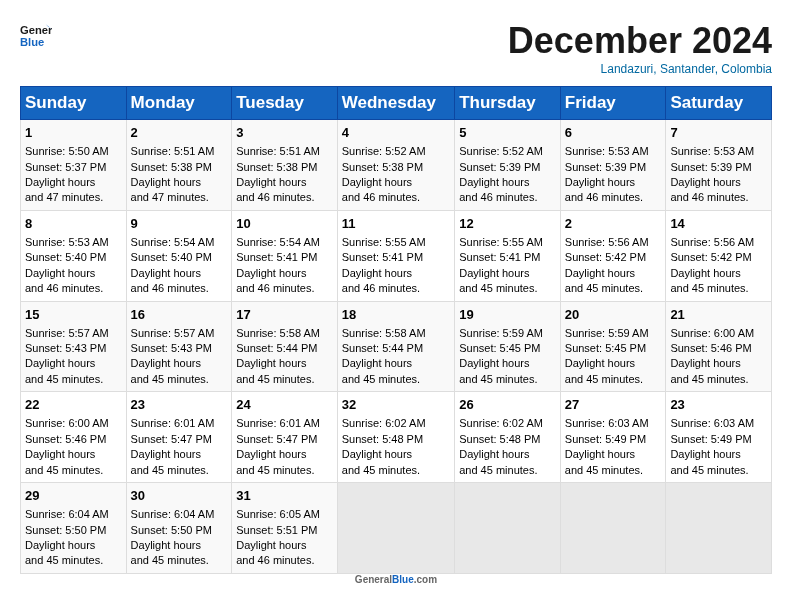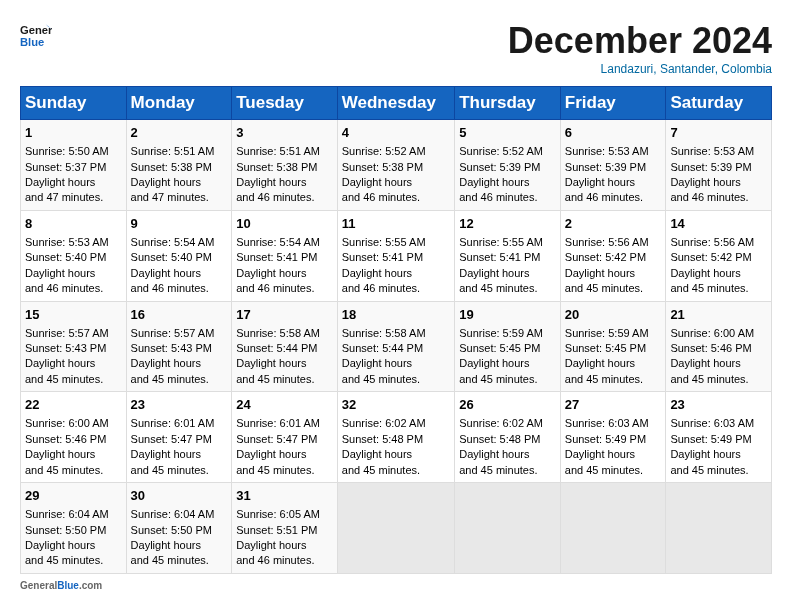--- a/index.html
+++ b/index.html
@@ -153,7 +153,7 @@
     </tbody>
 </table>
 
-<div style="margin-top:6px; text-align:left; font-size:10px; color:#666;">
+<div style="text-align:center; font-size:10px; color:#666;">
   <strong>General<span style="color:#1565c0;">Blue</span>.com</strong>
 </div>
 

